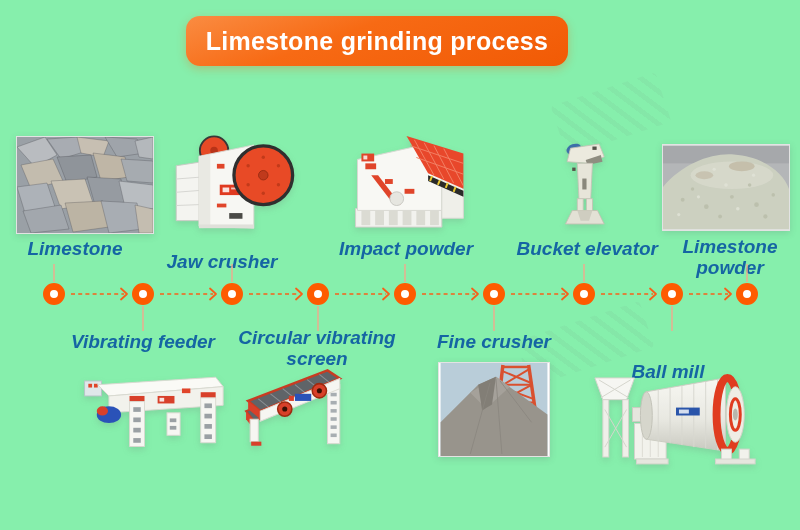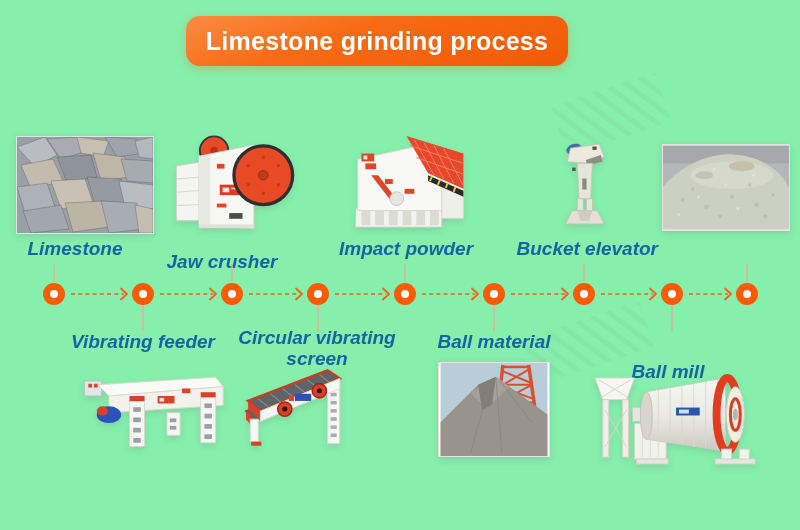--- a/index.html
+++ b/index.html
@@ -198,6 +198,7 @@
   <div class="label" style="left:152px;top:238px;width:140px;margin-top:13px;">Jaw crusher</div>
   <div class="label" style="left:331px;top:238px;width:150px;">Impact powder</div>
   <div class="label" style="left:498px;top:238px;width:160px;text-align:right;">Bucket elevator</div>
+  <div class="label" style="left:675px;top:236px;width:110px;">Limestone powder</div>
 
   <svg class="timeline" width="800" height="84" viewBox="0 0 800 84">
 

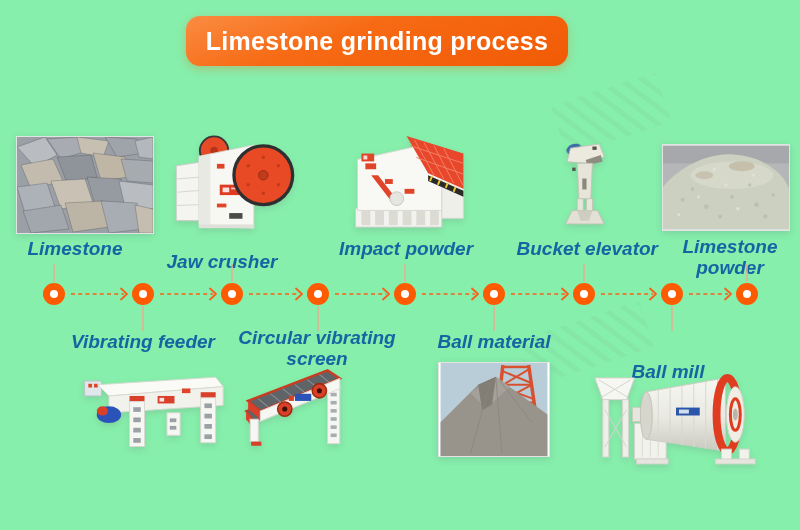--- a/index.html
+++ b/index.html
@@ -251,7 +251,7 @@
 
   <div class="label" style="left:63px;top:331px;width:160px;">Vibrating feeder</div>
   <div class="label" style="left:237px;top:327px;width:160px;">Circular vibrating screen</div>
-  <div class="label" style="left:424px;top:331px;width:140px;">Ball material</div>
+  <div class="label" style="left:424px;top:331px;width:140px;">Fine crusher</div>
   <div class="label" style="left:608px;top:331px;width:120px;margin-top:30px;">Ball mill</div>
 
   <div class="machine" style="left:76px;top:366px;">

